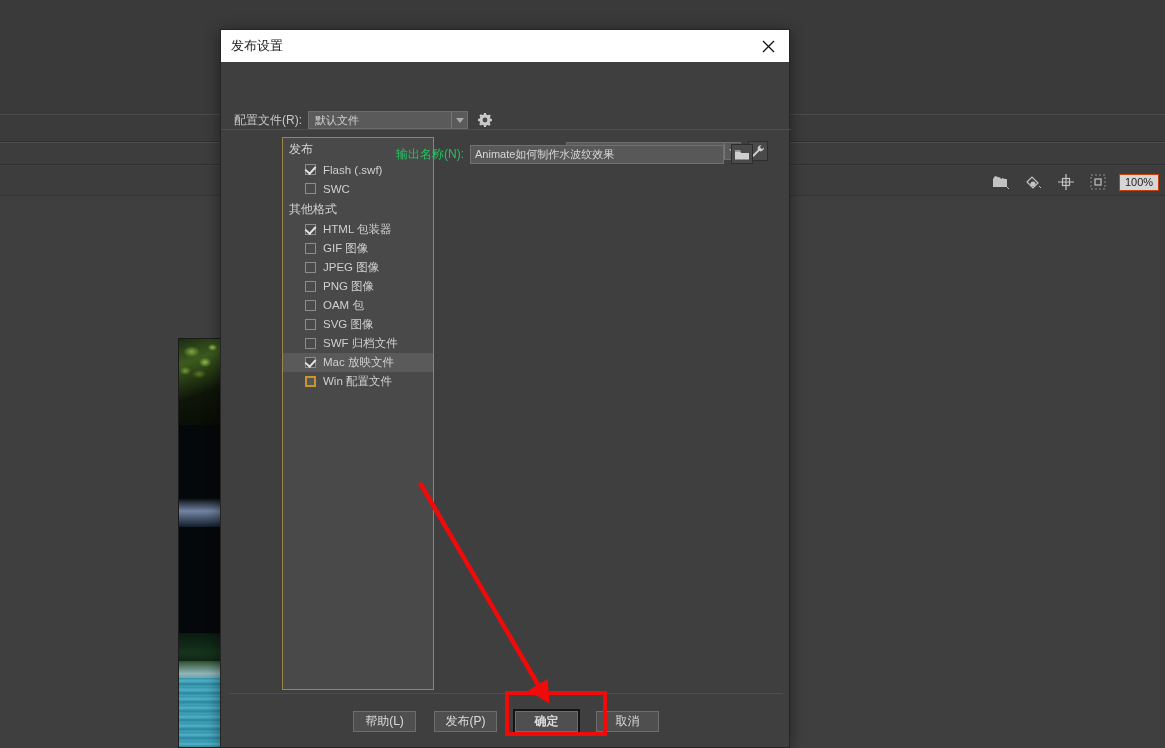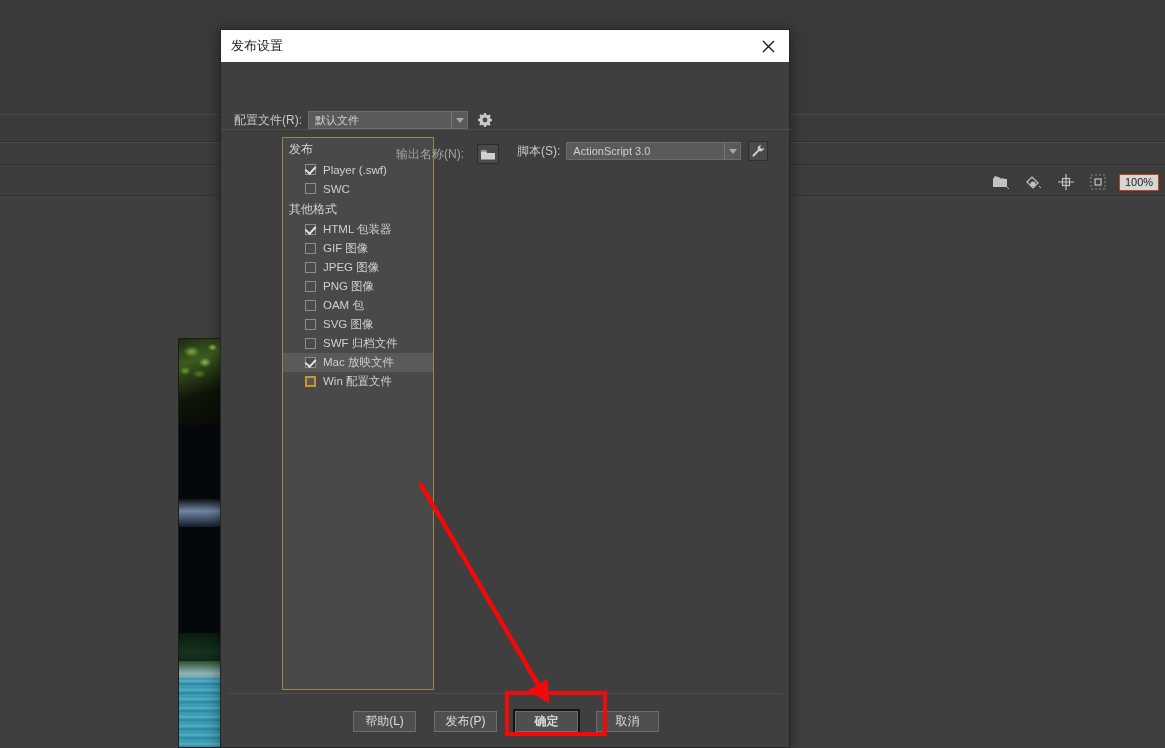--- a/index.html
+++ b/index.html
@@ -112,7 +112,7 @@
 
   
   .out-row { position:absolute; left:175px; top:114px; display:flex; align-items:center; }
-  .out-label { font-size:12px; color:#a3a3a3; margin-right:6px; }
+  .out-label { font-size:12px; color:#22c55e; margin-right:6px; }
   .out-input { width:254px; height:19px; background:#585858; border:1px solid #717171;
                color:#d8d8d8; font-size:11px; padding:0 4px; font-family:"Liberation Sans",sans-serif; }
   .folder-btn { width:22px; height:20px; background:#4a4a4a; border:1px solid #2d2d2d; margin-left:7px;

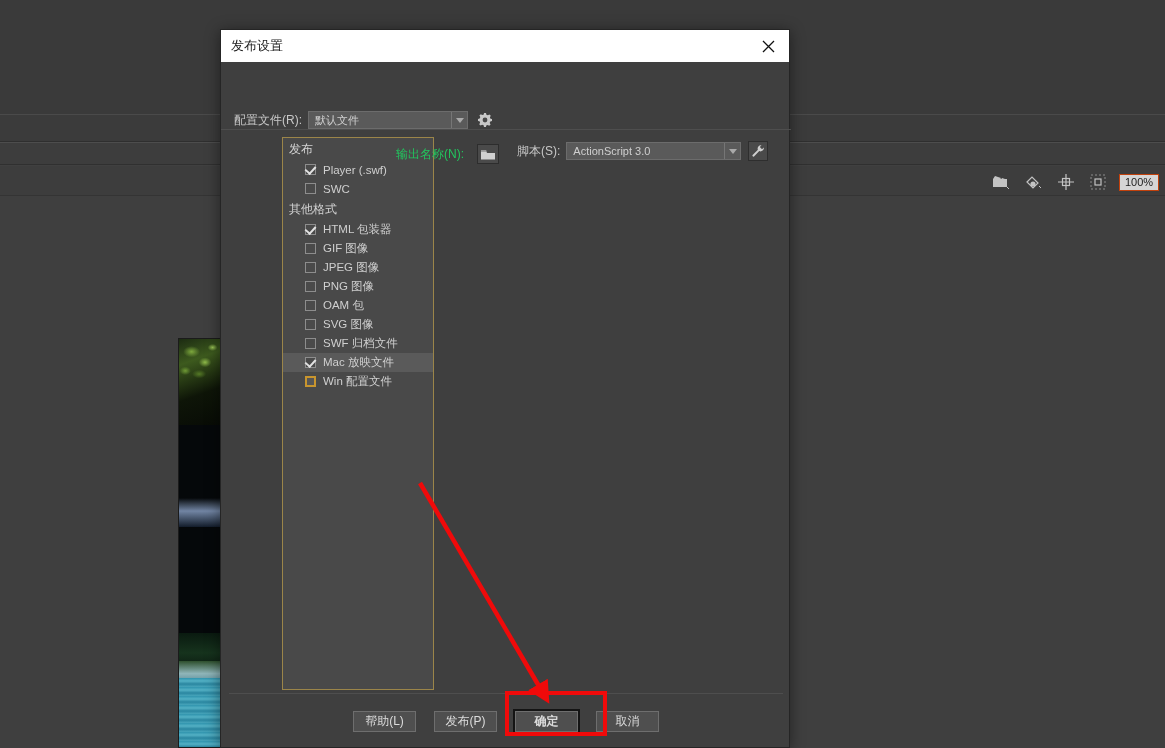--- a/index.html
+++ b/index.html
@@ -347,6 +347,7 @@
 
     <div class="out-row">
       <span class="out-label">输出名称(N):</span>
+      <input class="out-input" type="text" value="Animate如何制作水波纹效果" style="">
       <div class="folder-btn">
         <svg width="16" height="13" viewBox="0 0 16 13">
             <path d="M1 3.5h5l1.3 1.4H15v6.6H1z" fill="#d0d0d0"></path>

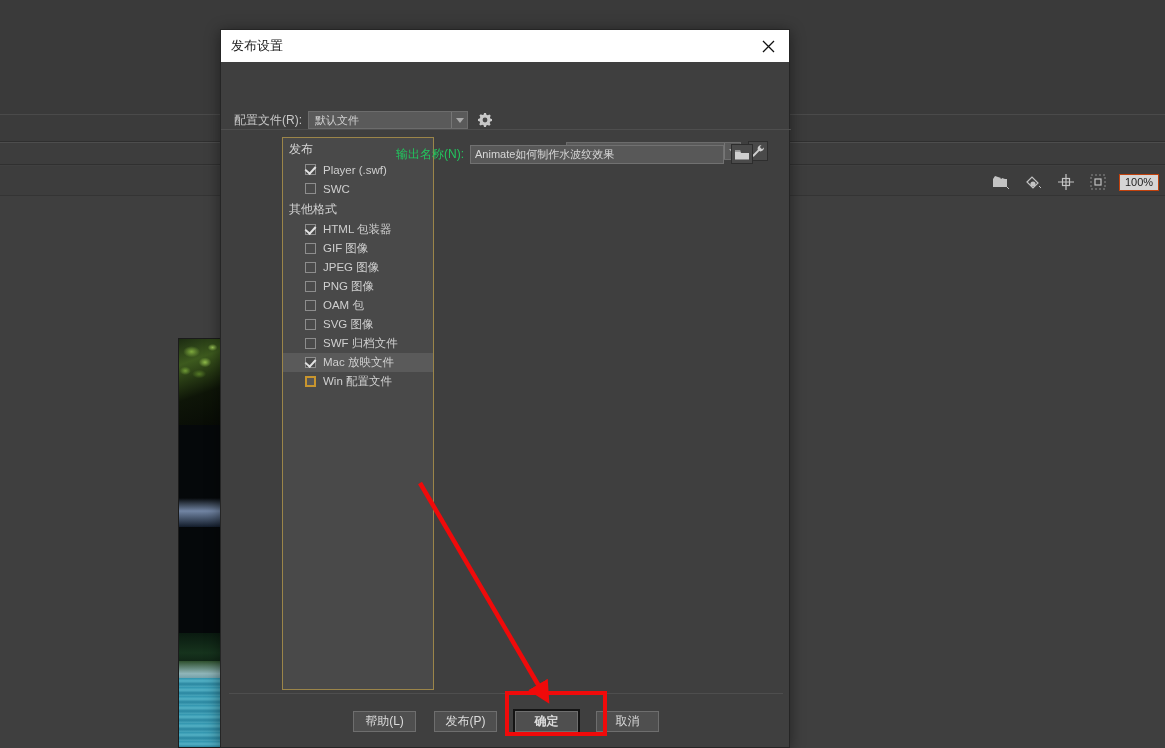--- a/index.html
+++ b/index.html
@@ -297,7 +297,7 @@
         <div class="grp-title">发布</div>
         <div class="chk-row">
           <span class="chk on"></span>
-          <span class="chk-label">Player (.swf)</span>
+          <span class="chk-label">Flash (.swf)</span>
         </div>
         <div class="chk-row">
           <span class="chk"></span>

